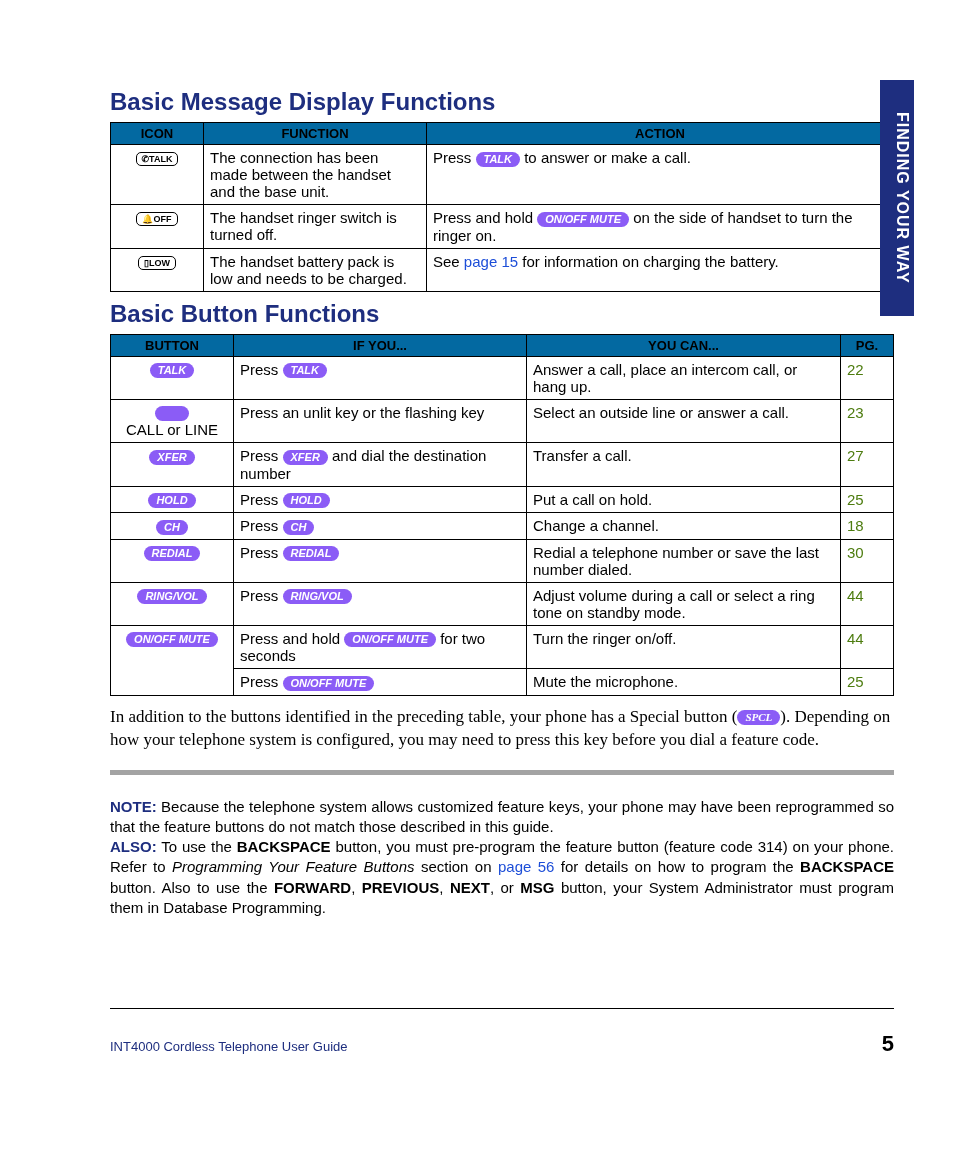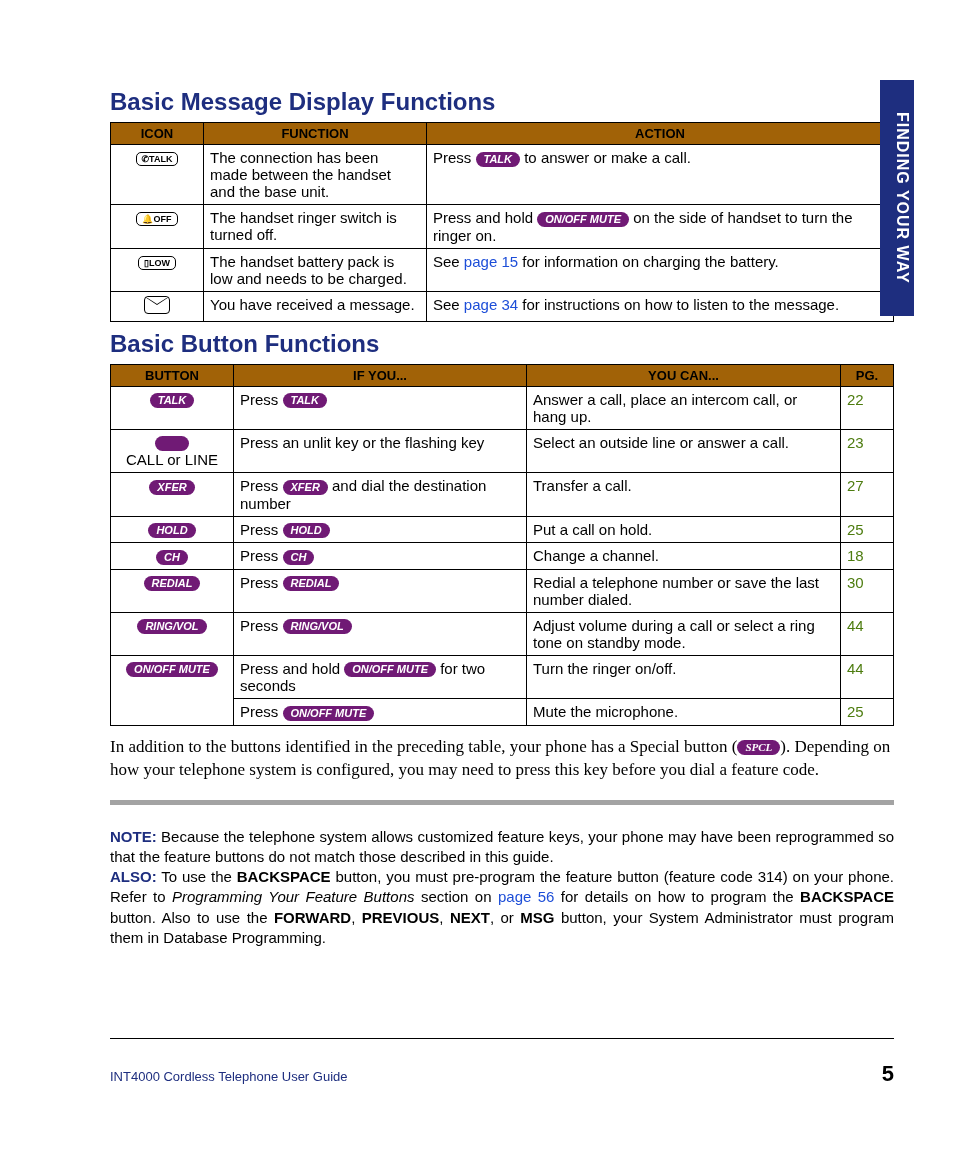--- a/index.html
+++ b/index.html
@@ -42,7 +42,7 @@
     margin-bottom: 6px;
   }
   table.func th {
-    background: #a16207;
+    background: #0369a1;
     border: 1px solid #000;
     padding: 3px 6px;
     font-weight: bold;

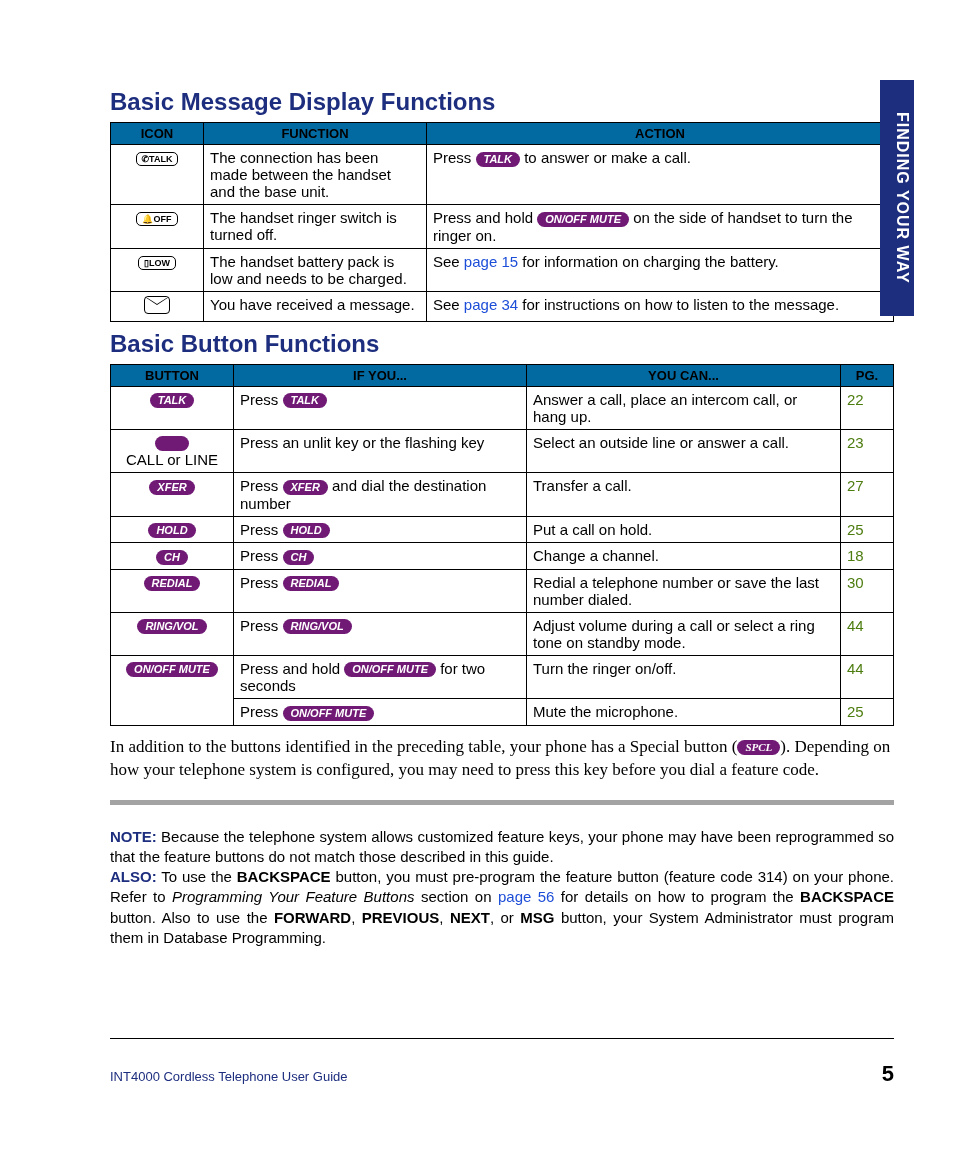--- a/index.html
+++ b/index.html
@@ -56,7 +56,7 @@
   .icon-cell { text-align: center; }
   .pill {
     display: inline-block;
-    background: #701a75;
+    background: #8b5cf6;
     color: #fff;
     border-radius: 10px;
     padding: 0px 8px 1px 8px;

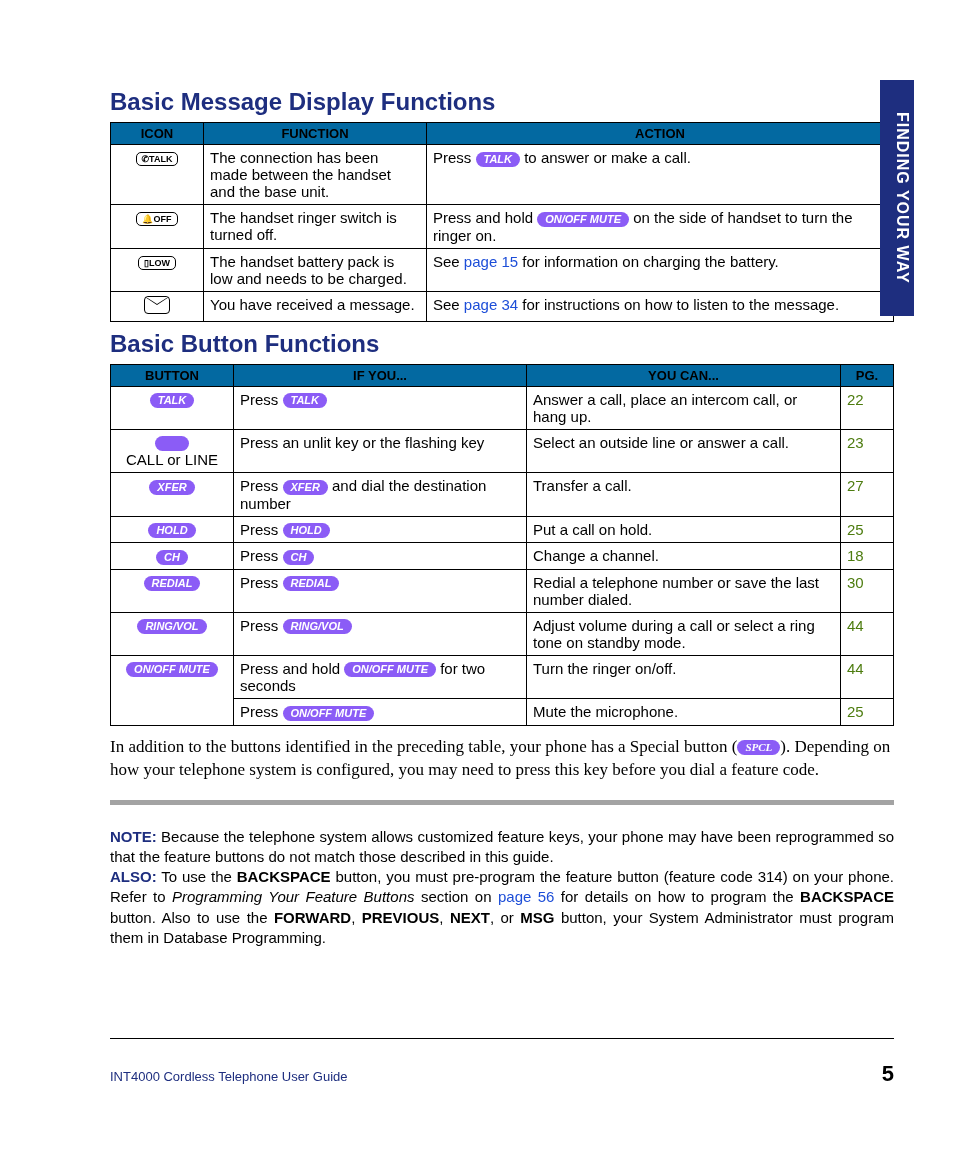--- a/index.html
+++ b/index.html
@@ -166,11 +166,6 @@
           <td>The handset battery pack is low and needs to be charged.</td>
           <td><span>See </span><span class="link">page 15</span><span> for information on charging the battery.</span></td>
         </tr>
-        <tr>
-          <td class="icon-cell"><span class="envelope-icon"></span></td>
-          <td>You have received a message.</td>
-          <td><span>See </span><span class="link">page 34</span><span> for instructions on how to listen to the message.</span></td>
-        </tr>
       </tbody>
   </table>
 

